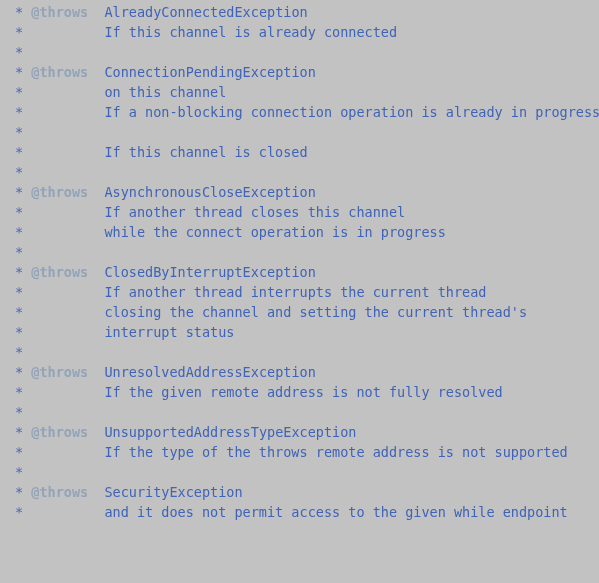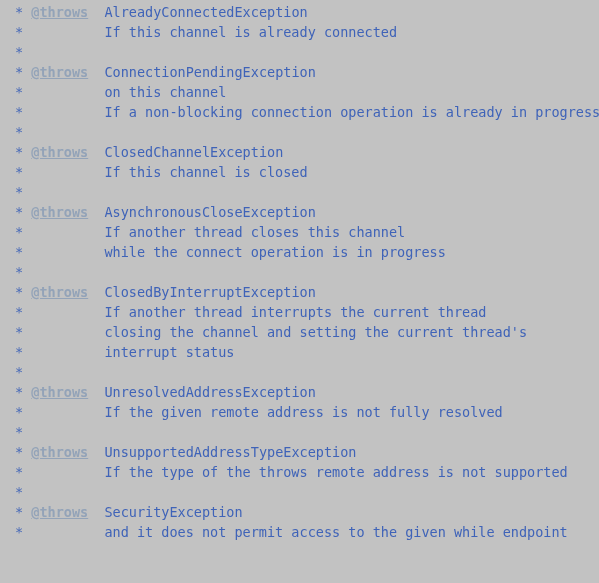--- a/index.html
+++ b/index.html
@@ -44,7 +44,6 @@
   .tag {
     color: #93a3b8;
     font-weight: bold;
-    text-decoration: underline;
   }
 
   .txt {

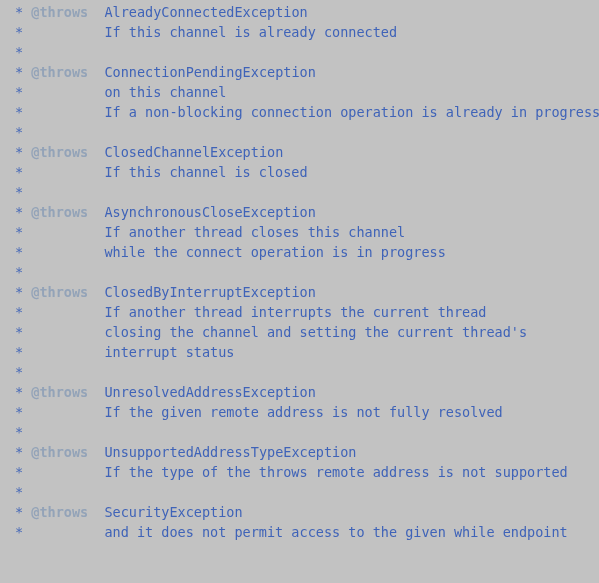--- a/index.html
+++ b/index.html
@@ -65,7 +65,6 @@
       <div class="code-line"><span class="ast">*</span><span> </span><span class="tag"></span><span>         </span><span class="txt">on this channel</span></div>
       <div class="code-line"><span class="ast">*</span><span> </span><span class="tag"></span><span>         </span><span class="txt">If a non-blocking connection operation is already in progress</span></div>
       <div class="code-line"><span class="ast">*</span><span> </span><span class="tag"></span><span>         </span><span class="txt"></span></div>
-      <div class="code-line"><span class="ast">*</span><span> </span><span class="tag">@throws</span><span>  </span><span class="txt">ClosedChannelException</span></div>
       <div class="code-line"><span class="ast">*</span><span> </span><span class="tag"></span><span>         </span><span class="txt">If this channel is closed</span></div>
       <div class="code-line"><span class="ast">*</span><span> </span><span class="tag"></span><span>         </span><span class="txt"></span></div>
       <div class="code-line"><span class="ast">*</span><span> </span><span class="tag">@throws</span><span>  </span><span class="txt">AsynchronousCloseException</span></div>

